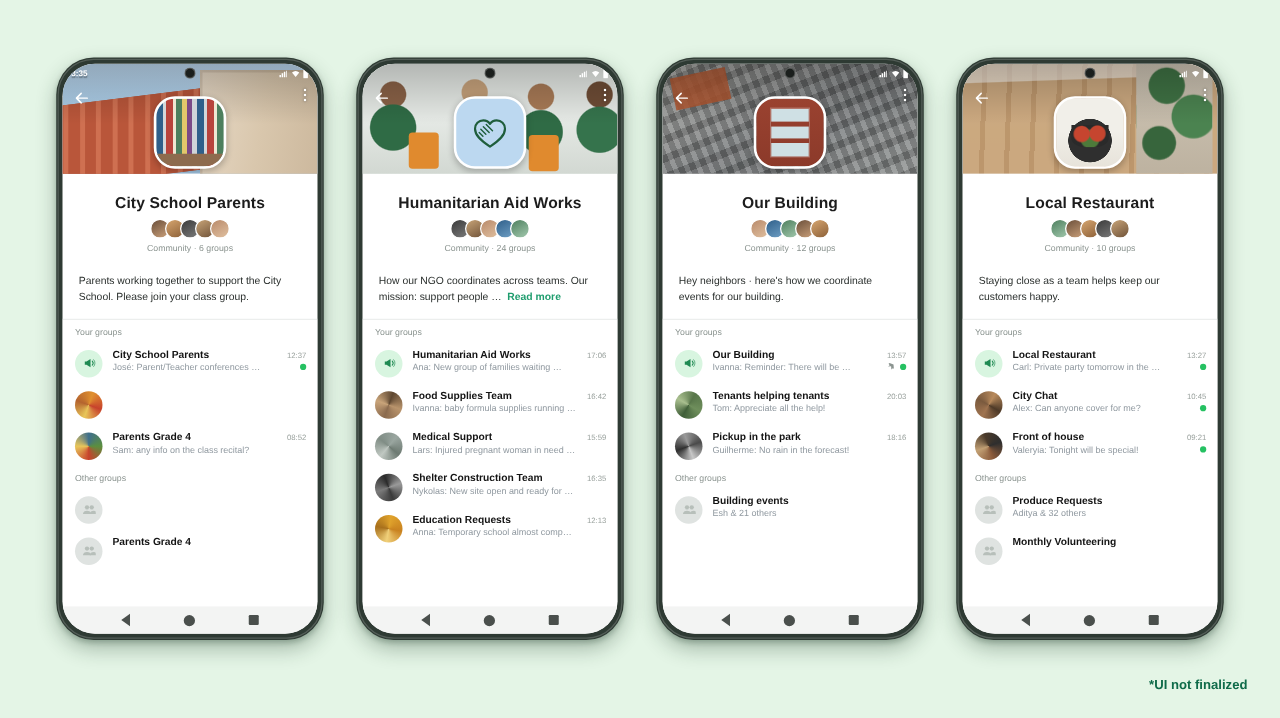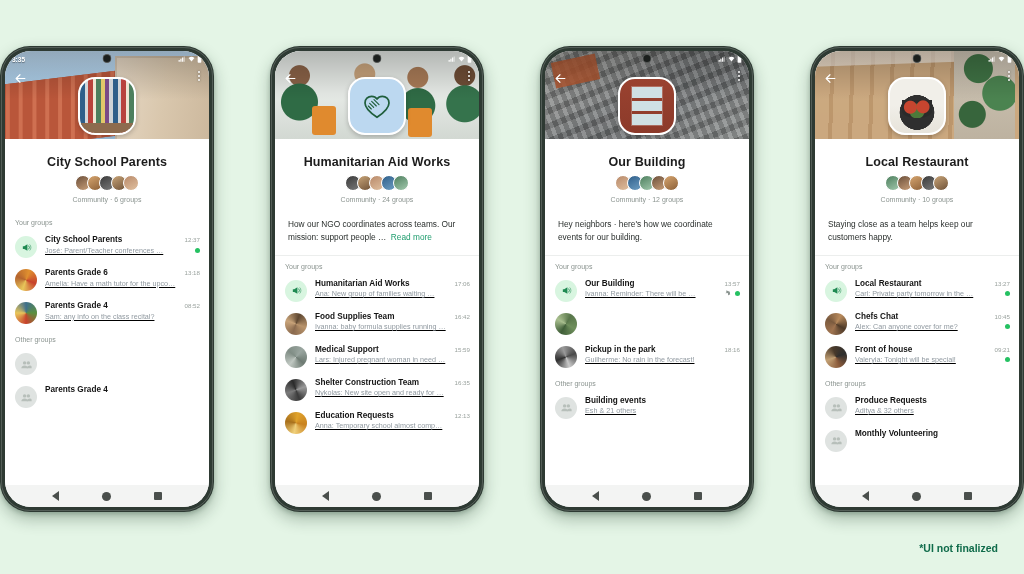--- a/index.html
+++ b/index.html
@@ -13,7 +13,7 @@
   .stage{
     position:absolute;inset:0;
     display:flex;
-    justify-content:space-between;
+    justify-content:center;
     align-items:flex-start;
     gap:26px;
     padding-top:46px;

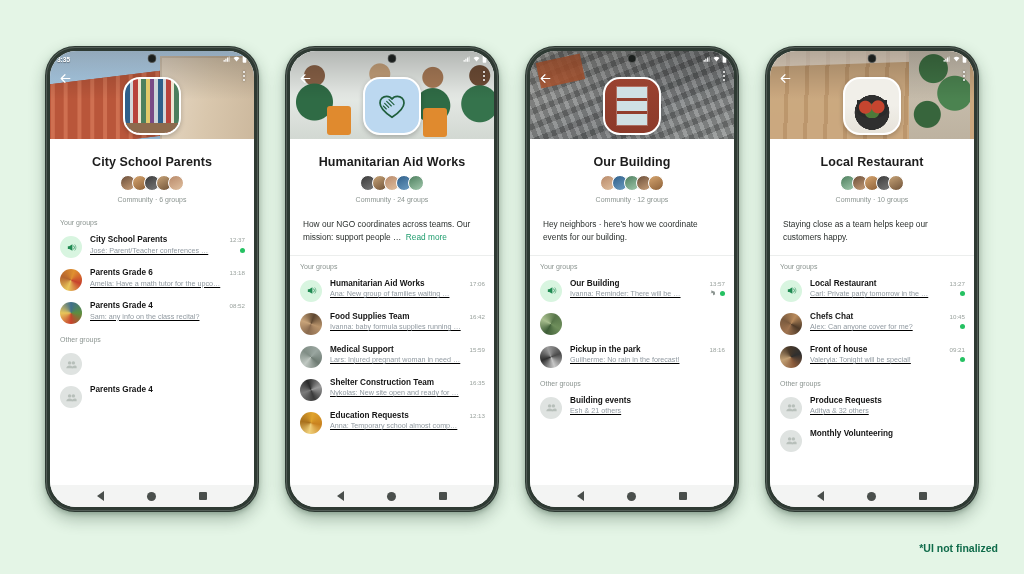--- a/index.html
+++ b/index.html
@@ -346,6 +346,7 @@
           </div>
           <div class="meta">Community · 6 groups</div>
         </div>
+        <div class="desc"><span>Parents working together to support the City School. Please join your class group.</span></div>
         <div class="list">
           <div class="sect">Your groups</div>
           <div class="row">

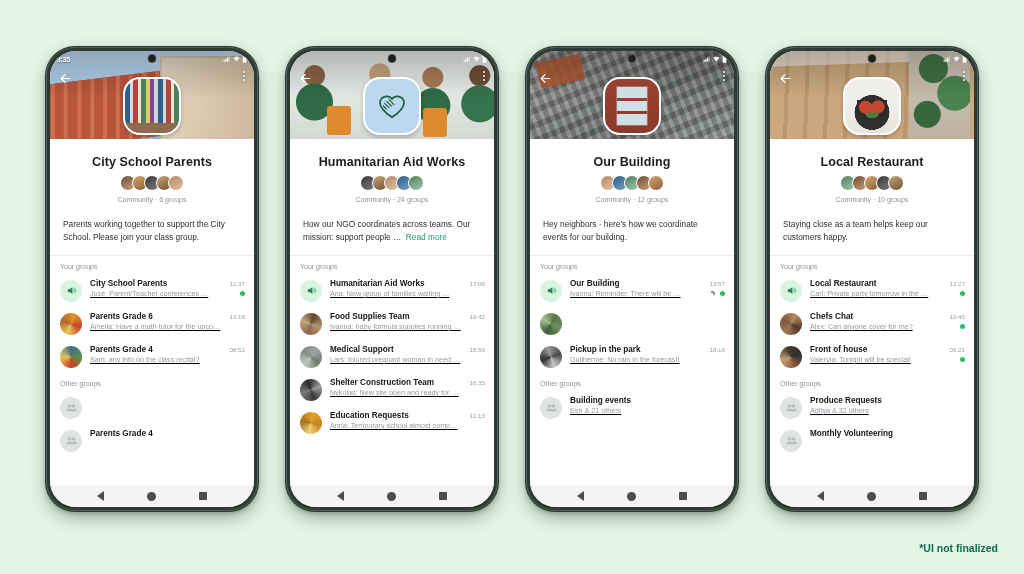--- a/index.html
+++ b/index.html
@@ -222,7 +222,7 @@
     font-size:8.3px;line-height:1.55;color:#2a2f2d;
     border-bottom:1px solid #eceeed;
   }
-  .desc .readmore{color:#1f9d6e;font-weight:400;white-space:nowrap;cursor:pointer;}
+  .desc .readmore{color:#1f9d6e;font-weight:700;white-space:nowrap;cursor:pointer;}
 
   
   .list{flex:1;overflow:hidden;background:#fff;position:relative;}

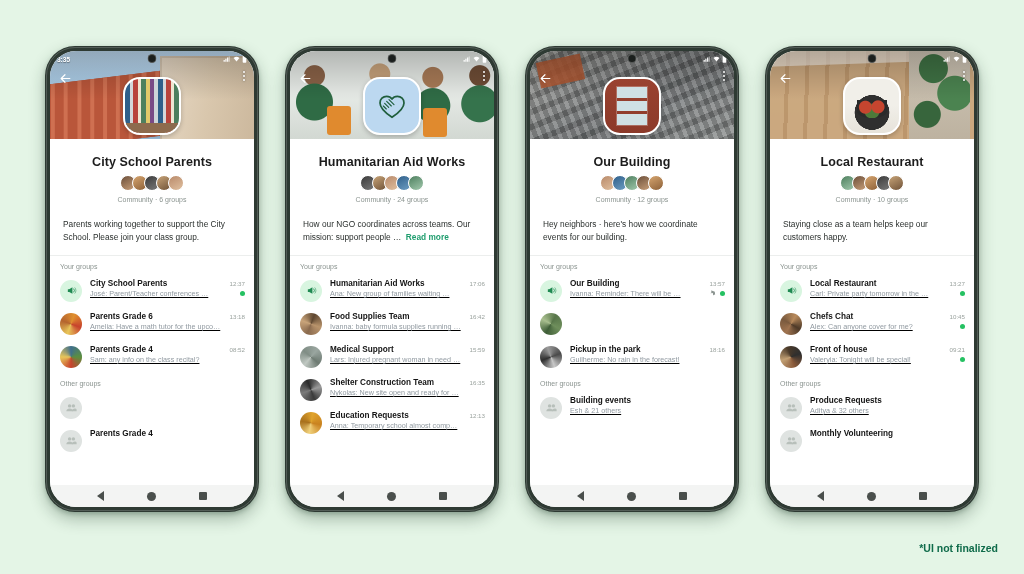--- a/index.html
+++ b/index.html
@@ -248,7 +248,7 @@
     white-space:nowrap;overflow:hidden;text-overflow:ellipsis;flex:1;
   }
   .rtime{font-size:6.2px;color:#9aa29e;flex:0 0 auto;}
-  .rbot{display:flex;align-items:center;gap:4px;margin-top:1.5px;text-decoration:underline;}
+  .rbot{display:flex;align-items:center;gap:4px;margin-top:1.5px;}
   .rmsg{
     font-size:7.2px;color:#9099a0;
     white-space:nowrap;overflow:hidden;text-overflow:ellipsis;flex:1;

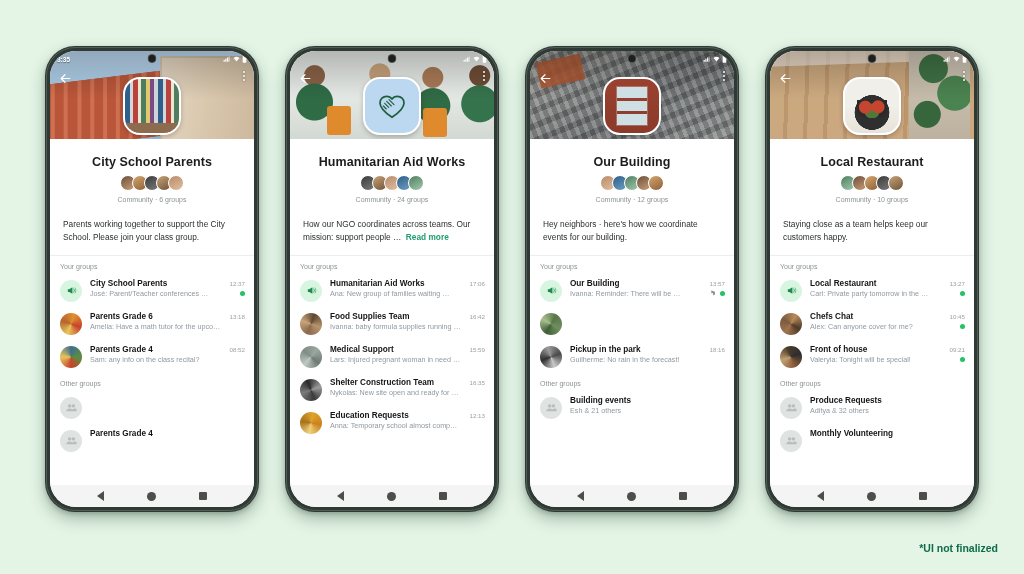--- a/index.html
+++ b/index.html
@@ -370,15 +370,6 @@
           </div>
           <div class="row">
             <div class="thumb t1"></div>
-            <div class="rbody">
-              <div class="rtop">
-                <span class="rname">Parents Grade 6</span>
-                <span class="rtime">13:18</span>
-              </div>
-              <div class="rbot">
-                <span class="rmsg">Amelia: Have a math tutor for the upco…</span>
-              </div>
-            </div>
           </div>
           <div class="row">
             <div class="thumb t2"></div>

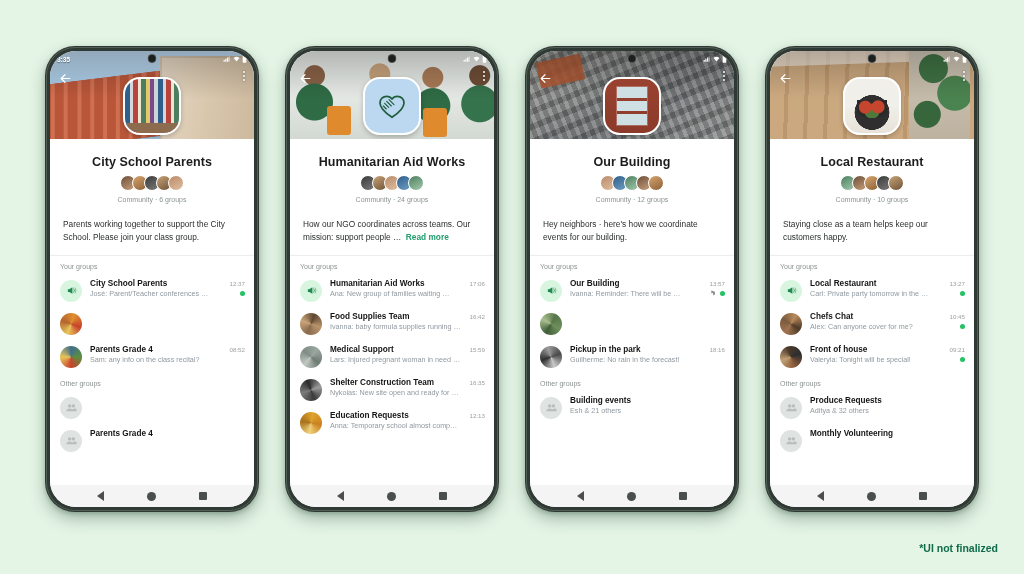--- a/index.html
+++ b/index.html
@@ -637,6 +637,15 @@
           </div>
           <div class="row">
             <div class="thumb t7"></div>
+            <div class="rbody">
+              <div class="rtop">
+                <span class="rname">Tenants helping tenants</span>
+                <span class="rtime">20:03</span>
+              </div>
+              <div class="rbot">
+                <span class="rmsg">Tom: Appreciate all the help!</span>
+              </div>
+            </div>
           </div>
           <div class="row">
             <div class="thumb t8"></div>

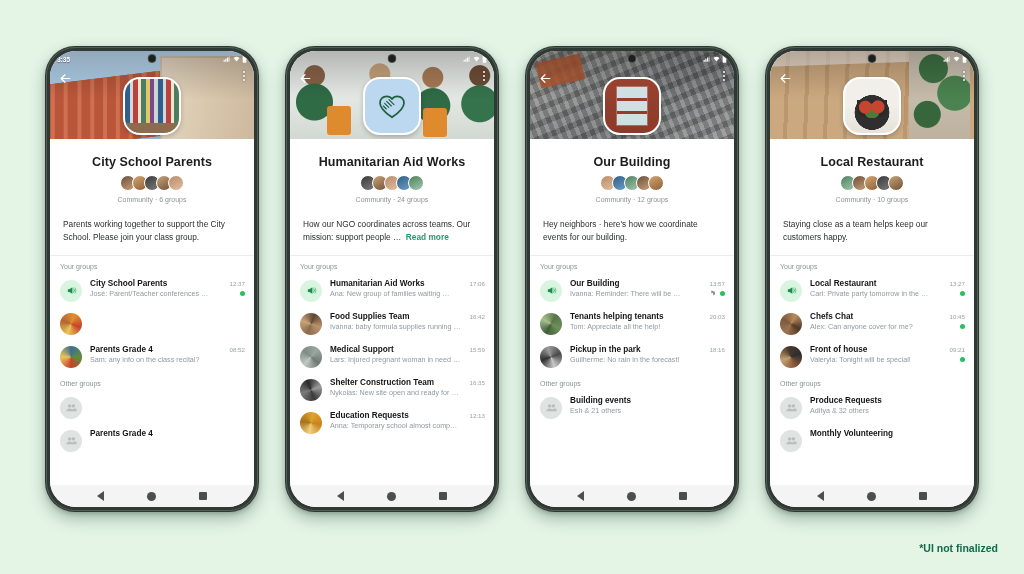--- a/index.html
+++ b/index.html
@@ -763,7 +763,7 @@
             <div class="thumb t9"></div>
             <div class="rbody">
               <div class="rtop">
-                <span class="rname">Chefs Chat</span>
+                <span class="rname">City Chat</span>
                 <span class="rtime">10:45</span>
               </div>
               <div class="rbot">

